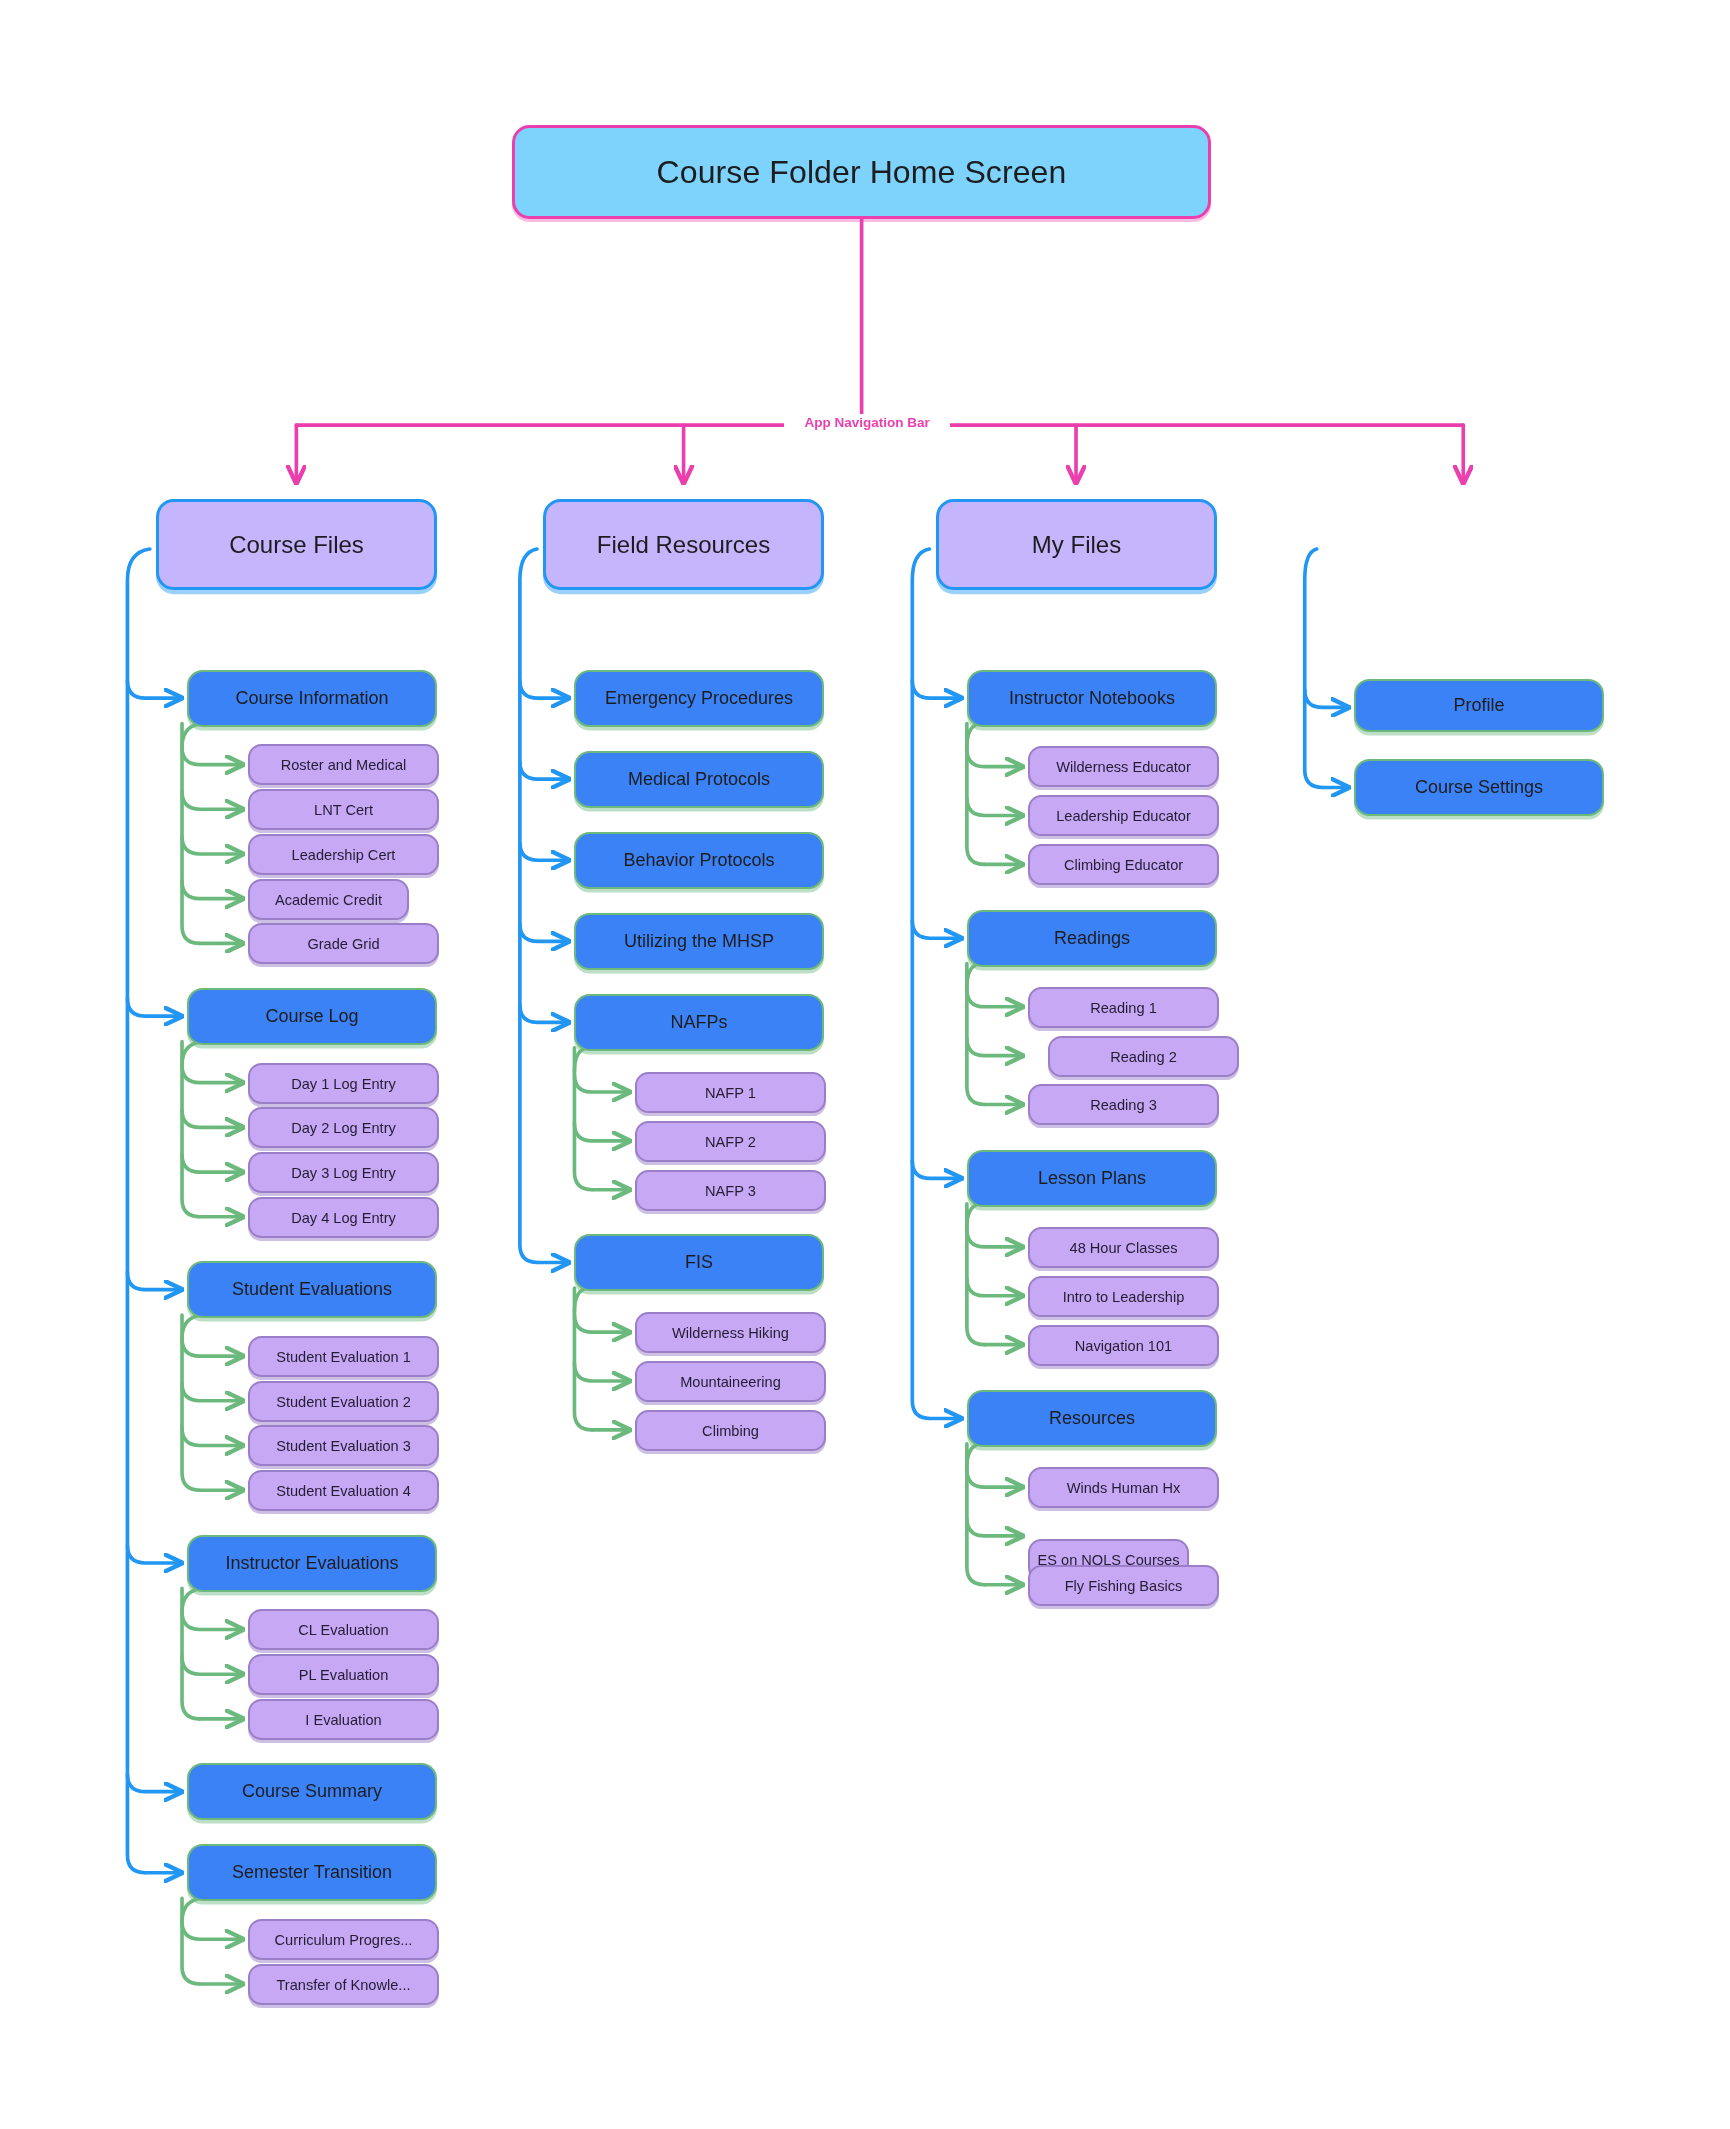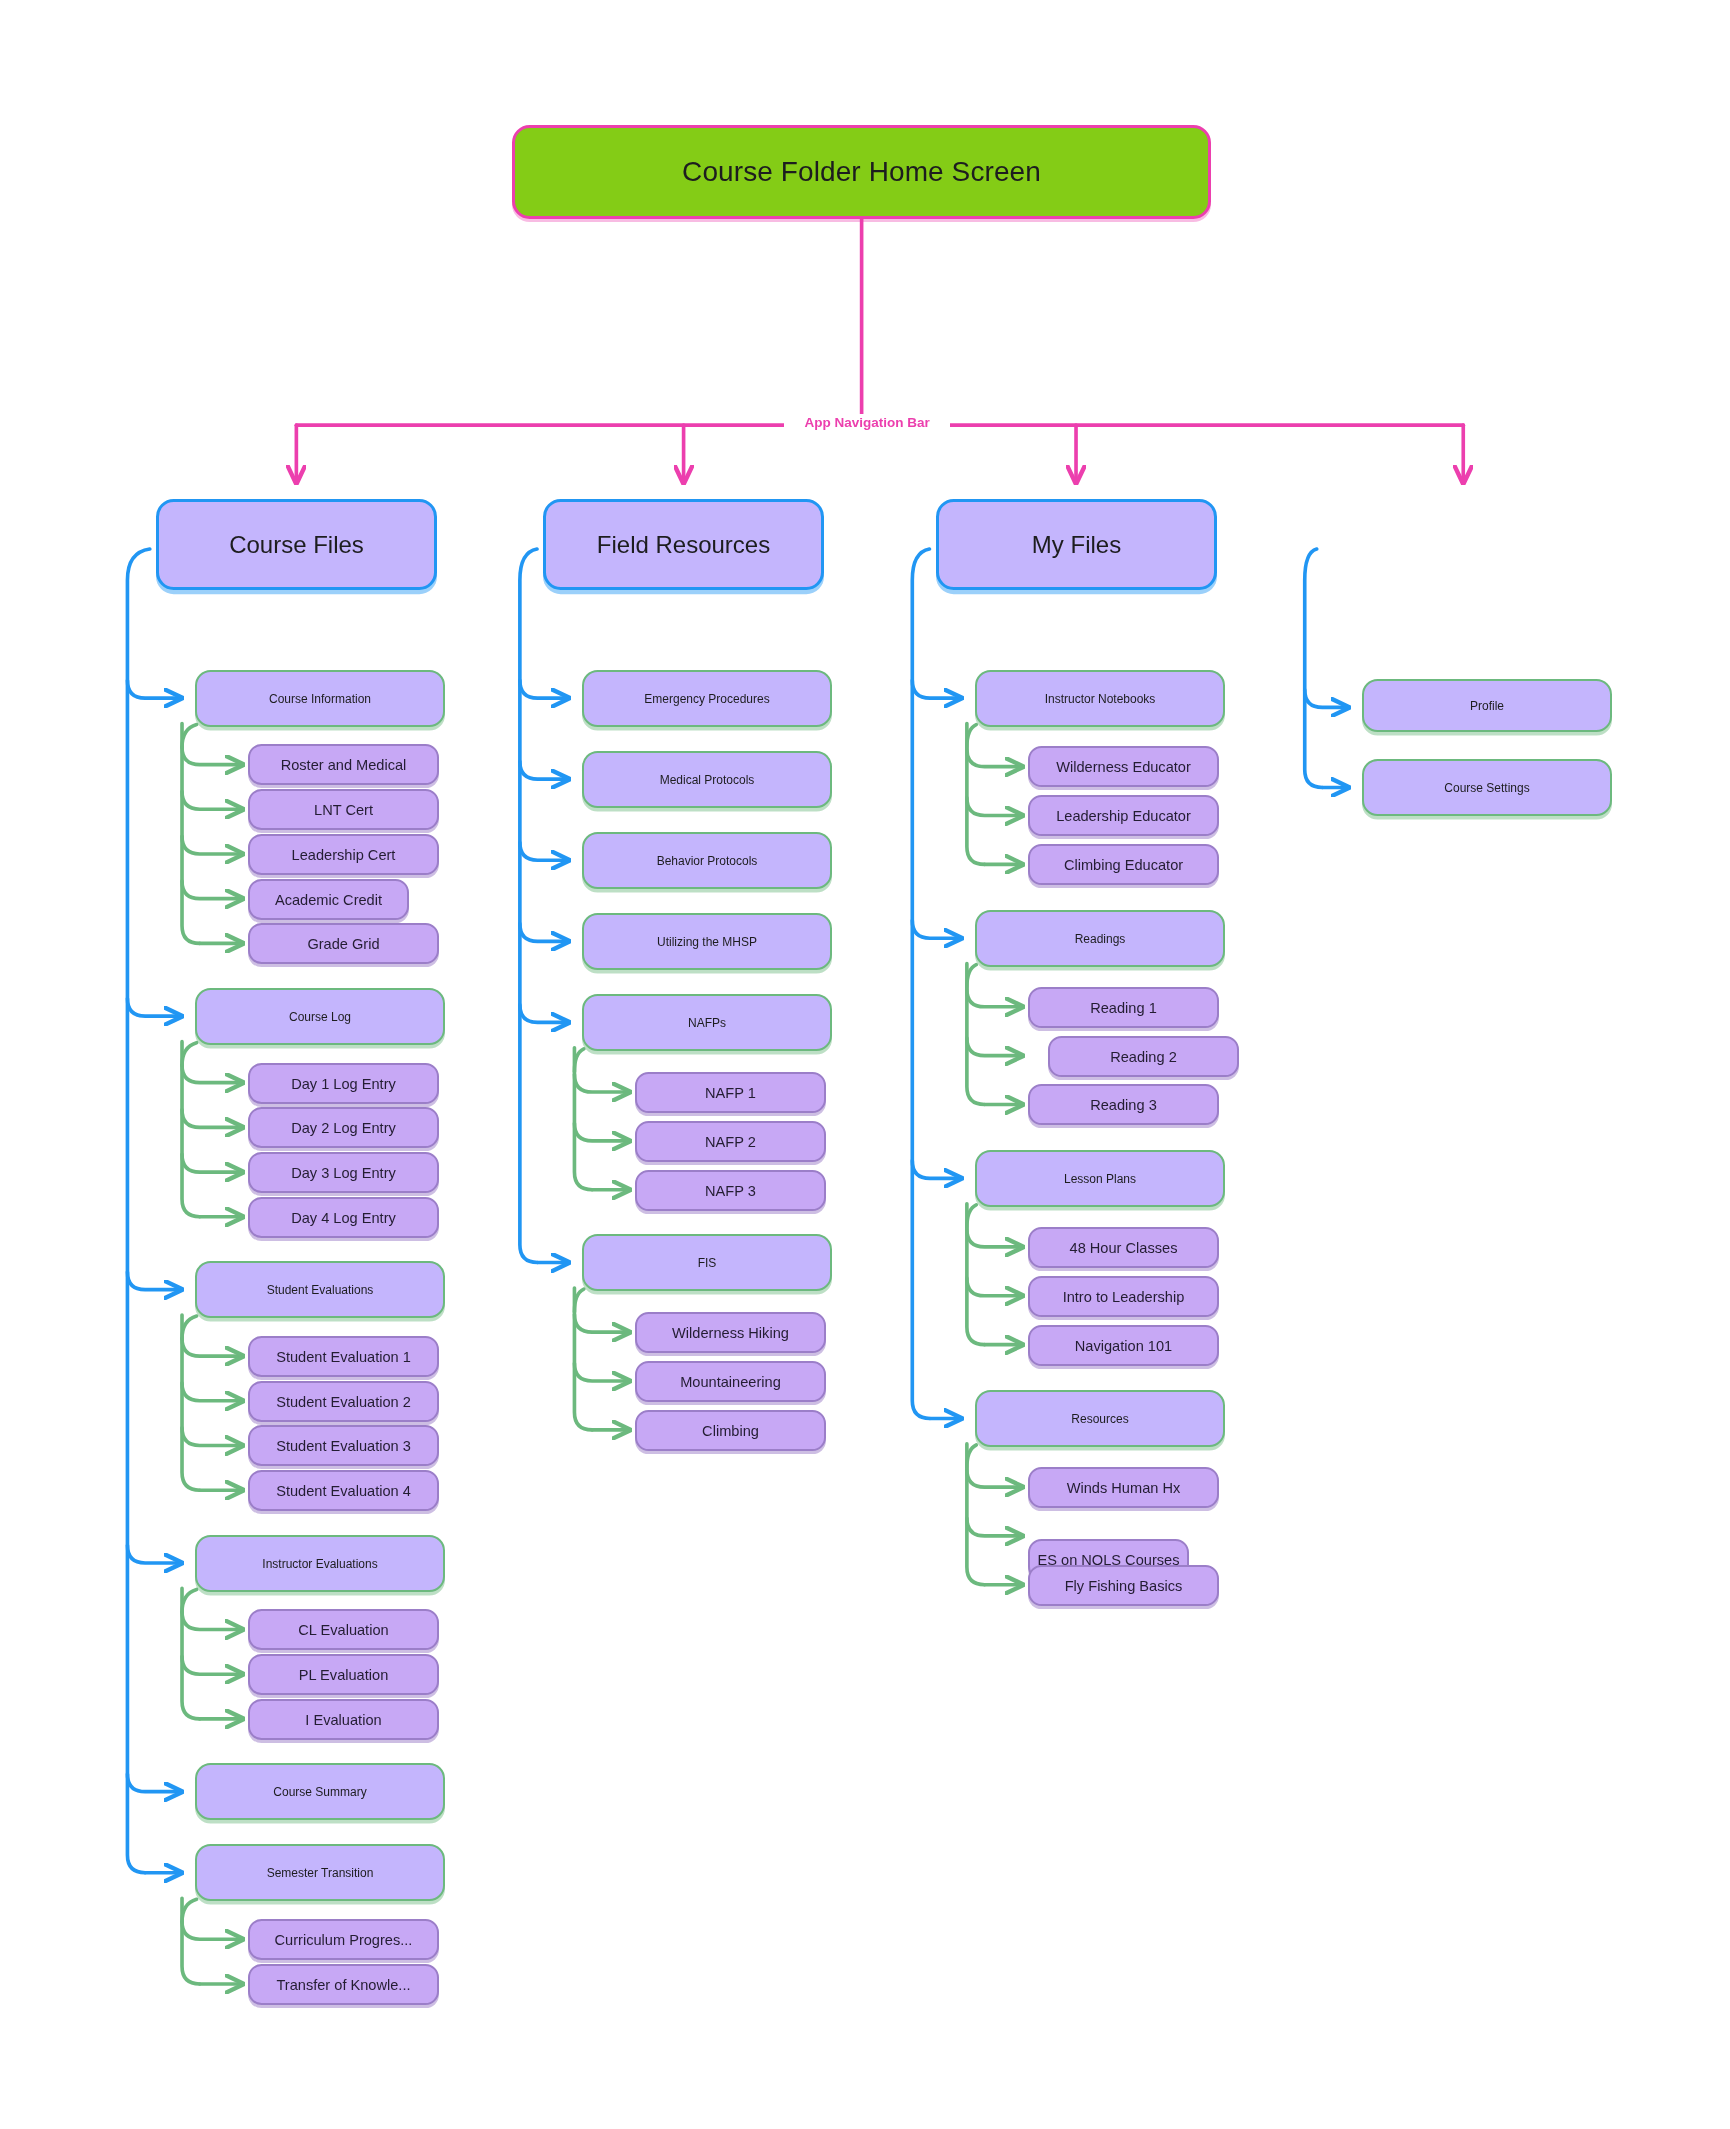--- a/index.html
+++ b/index.html
@@ -21,8 +21,8 @@
 
   
   .n-root{
-    background:#84cc16;border-color:#ec3fae;border-width:3.1px;
-    border-radius:17.7px;font-size:28px;letter-spacing:0.1px;
+    background:#7dd3fc;border-color:#ec3fae;border-width:3.1px;
+    border-radius:17.7px;font-size:32px;letter-spacing:0.1px;
     box-shadow:0 3.1px 0 rgba(236,63,174,.35);
     text-align:right;
   }

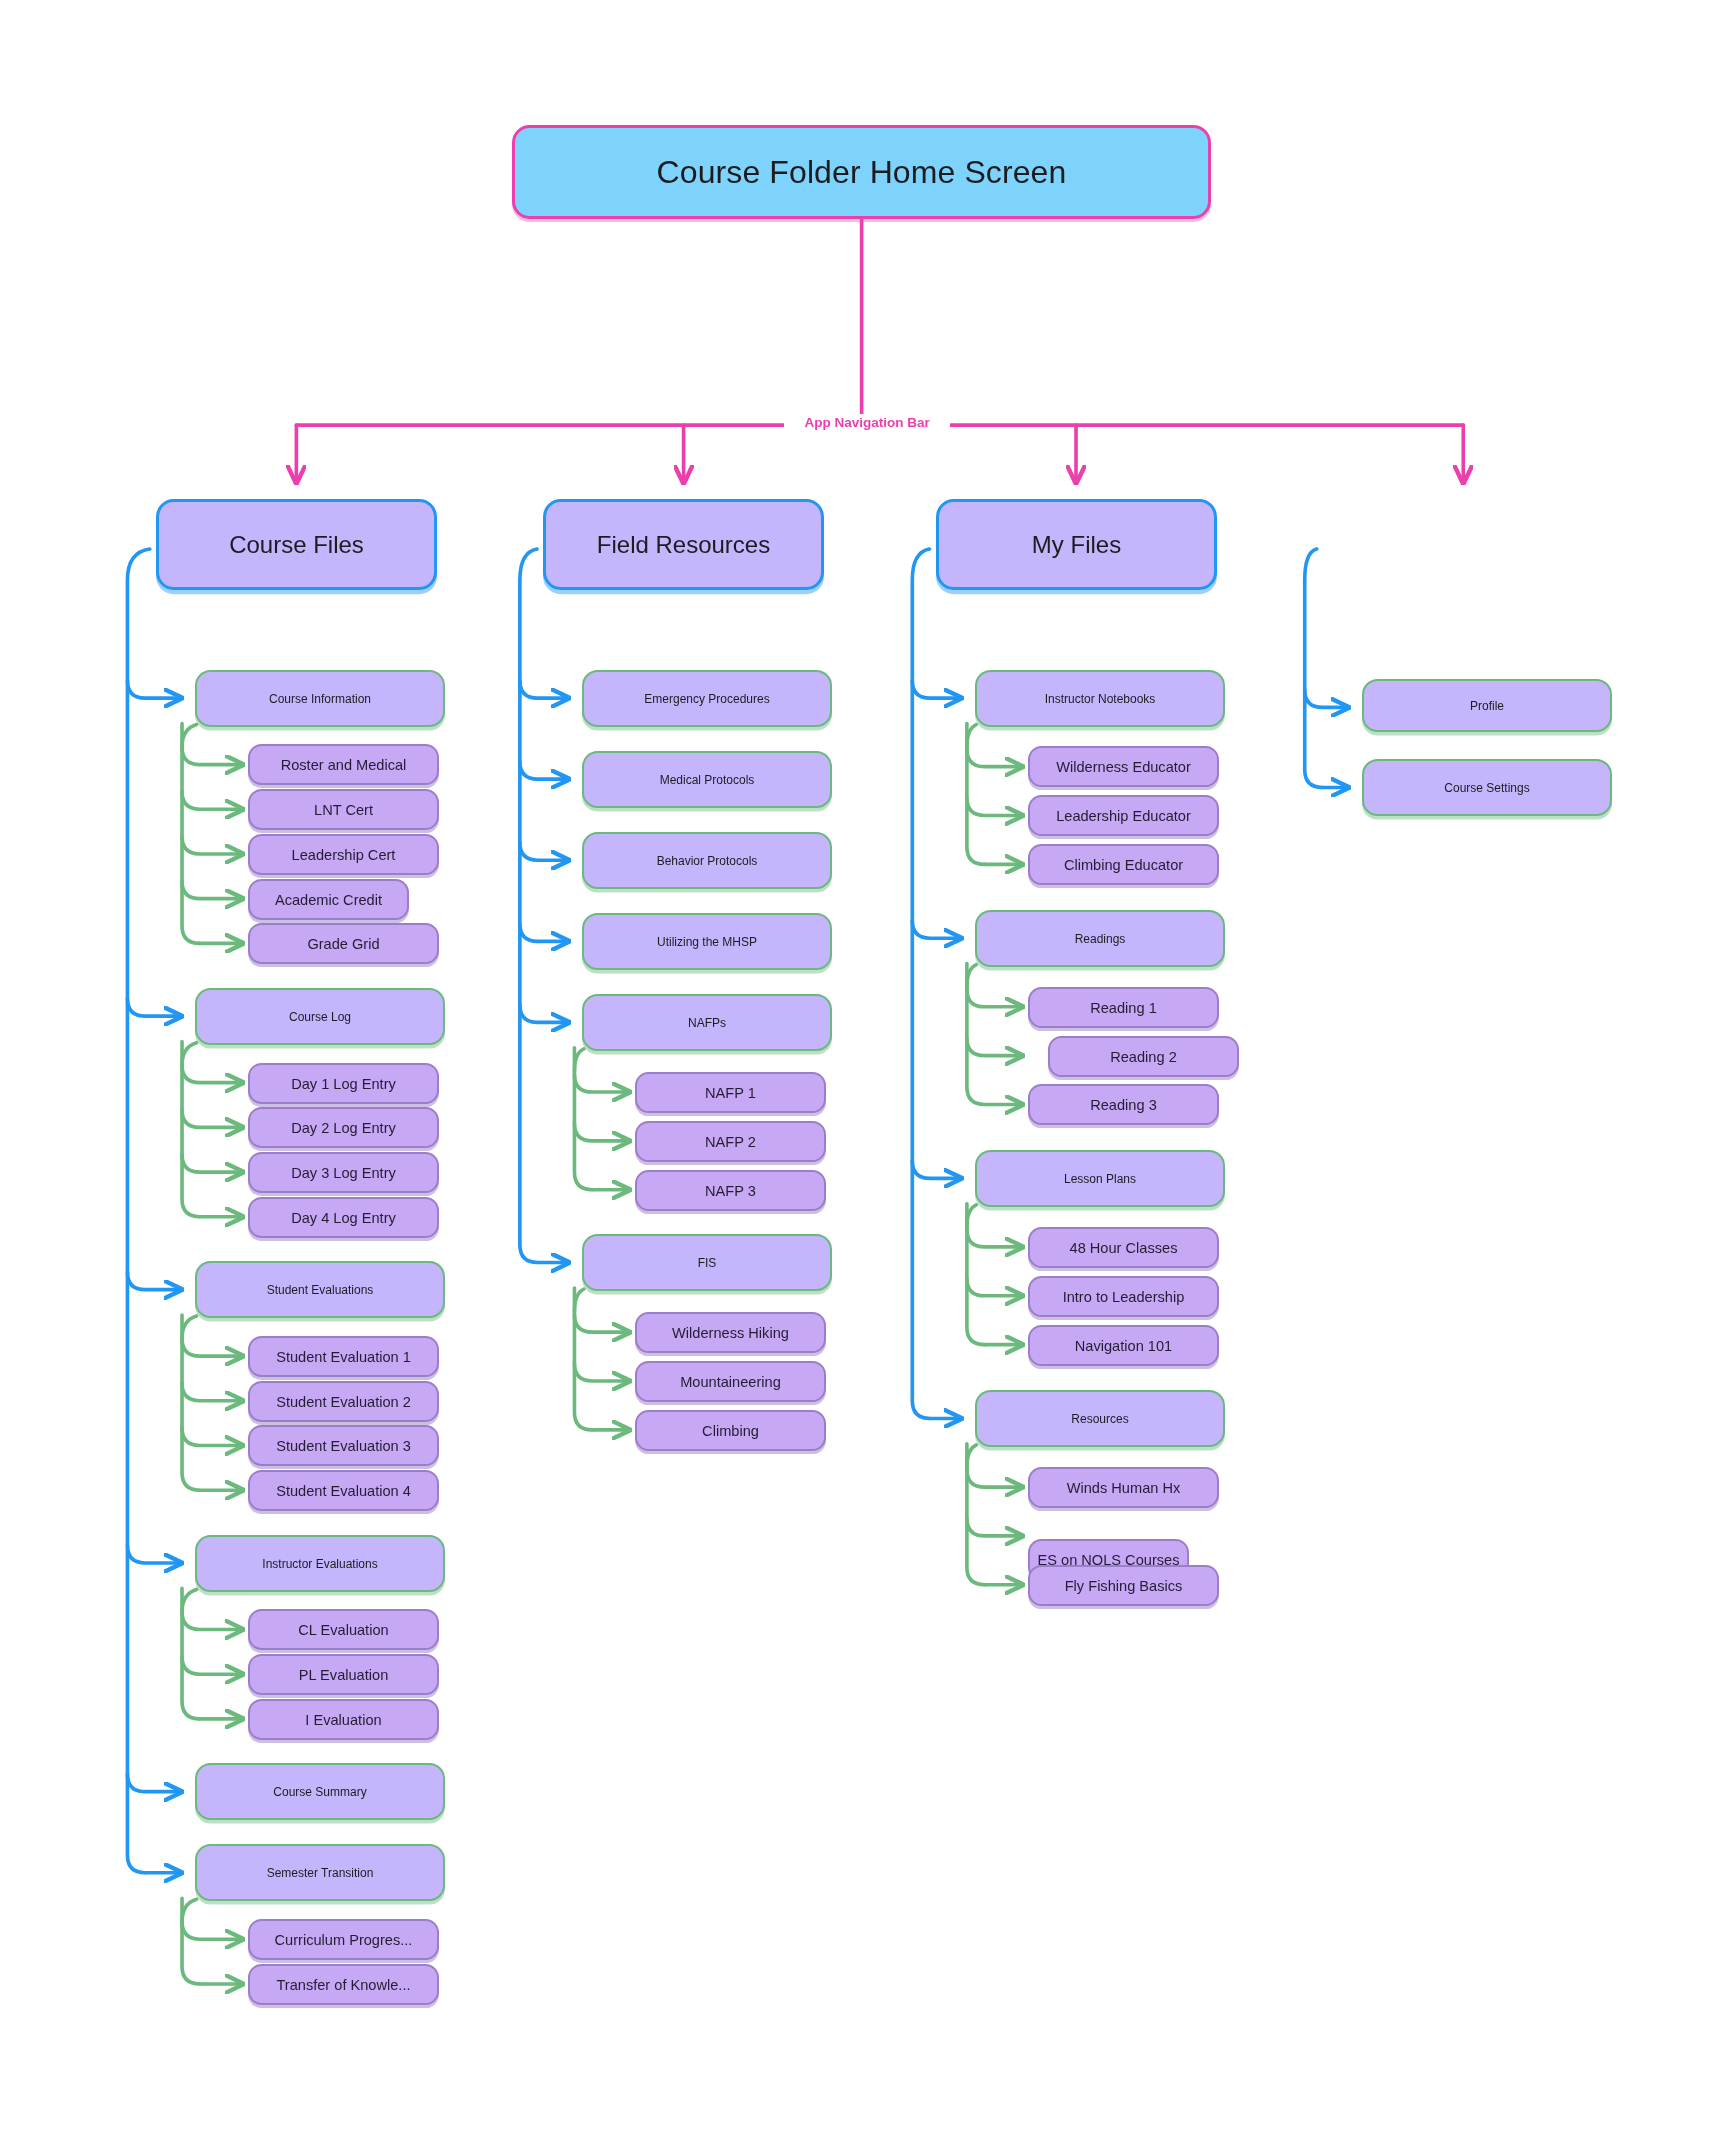--- a/index.html
+++ b/index.html
@@ -37,10 +37,9 @@
 
   
   .n-green{
-    background:#c4b5fd;border-color:#6cb97e;border-width:2.6px;
-    border-radius:15.6px;font-size:12px;
+    background:#3b82f6;border-color:#6cb97e;border-width:2.6px;
+    border-radius:15.6px;font-size:18px;
     box-shadow:0 3.6px 0 rgba(108,185,126,.45);
-    margin-left:8px;
   }
 
   

